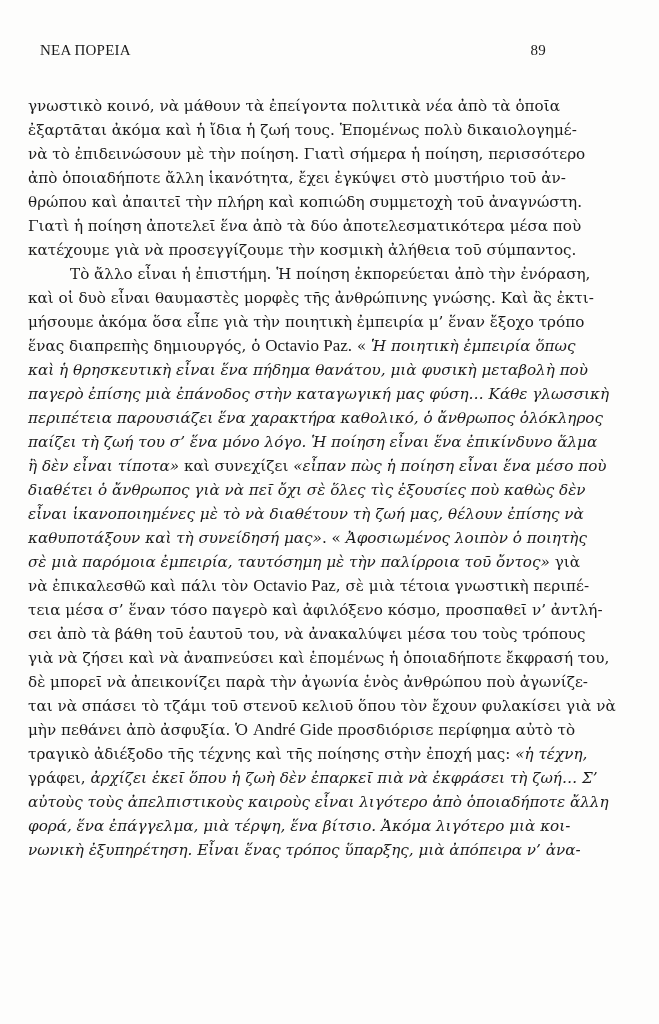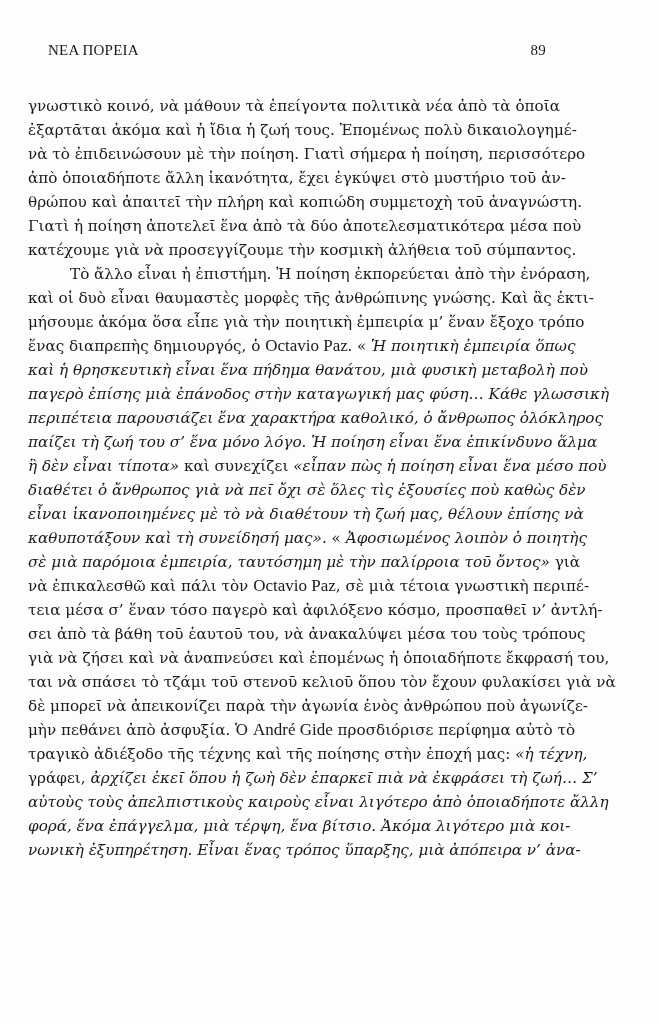--- a/index.html
+++ b/index.html
@@ -33,7 +33,7 @@
   }
   .running-head .title {
     position: absolute;
-    left: 12px;
+    left: 4px;
     top: 0;
   }
   .running-head .folio {

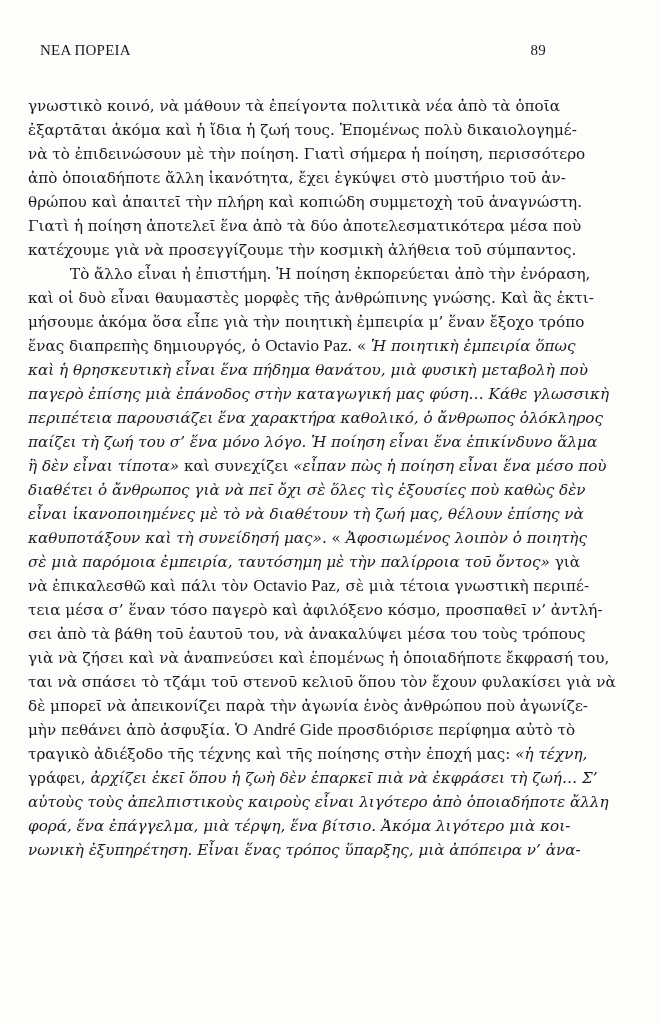--- a/index.html
+++ b/index.html
@@ -100,8 +100,8 @@
       <span class="line"><span>τεια μέσα σ’ ἕναν τόσο παγερὸ καὶ ἀφιλόξενο κόσμο, προσπαθεῖ ν’ ἀντλή-</span></span>
       <span class="line"><span>σει ἀπὸ τὰ βάθη τοῦ ἑαυτοῦ του, νὰ ἀνακαλύψει μέσα του τοὺς τρόπους</span></span>
       <span class="line"><span>γιὰ νὰ ζήσει καὶ νὰ ἀναπνεύσει καὶ ἑπομένως ἡ ὁποιαδήποτε ἔκφρασή του,</span></span>
+      <span class="line"><span>δὲ μπορεῖ νὰ ἀπεικονίζει παρὰ τὴν ἀγωνία ἑνὸς ἀνθρώπου ποὺ ἀγωνίζε-</span></span>
       <span class="line"><span>ται νὰ σπάσει τὸ τζάμι τοῦ στενοῦ κελιοῦ ὅπου τὸν ἔχουν φυλακίσει γιὰ νὰ</span></span>
-      <span class="line"><span>δὲ μπορεῖ νὰ ἀπεικονίζει παρὰ τὴν ἀγωνία ἑνὸς ἀνθρώπου ποὺ ἀγωνίζε-</span></span>
       <span class="line"><span>μὴν πεθάνει ἀπὸ ἀσφυξία. Ὁ </span><span class="latin">André Gide</span><span> προσδιόρισε περίφημα αὐτὸ τὸ</span></span>
       <span class="line"><span>τραγικὸ ἀδιέξοδο τῆς τέχνης καὶ τῆς ποίησης στὴν ἐποχή μας: </span><span class="it">«ἡ τέχνη,</span></span>
       <span class="line"><span>γράφει, </span><span class="it">ἀρχίζει ἐκεῖ ὅπου ἡ ζωὴ δὲν ἐπαρκεῖ πιὰ νὰ ἐκφράσει τὴ ζωή… Σ’</span></span>

